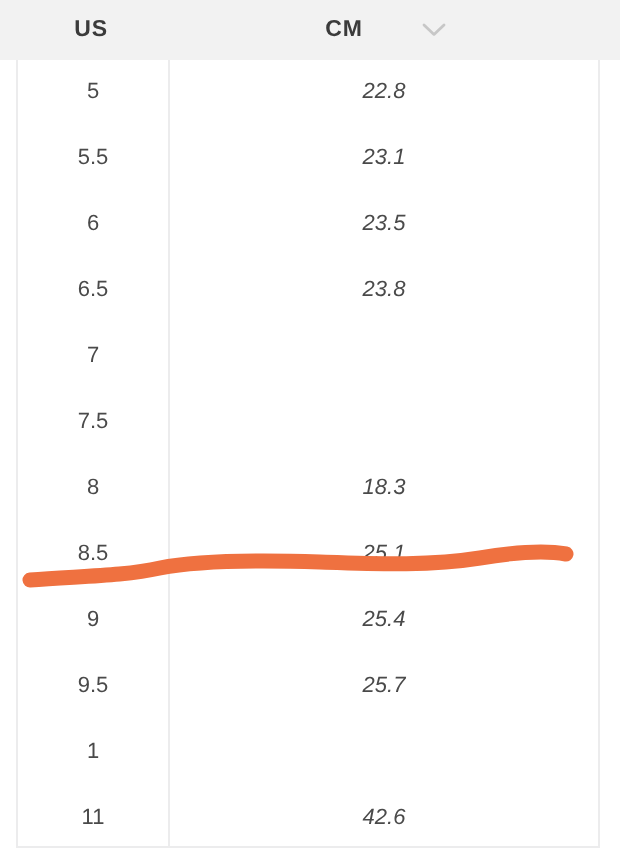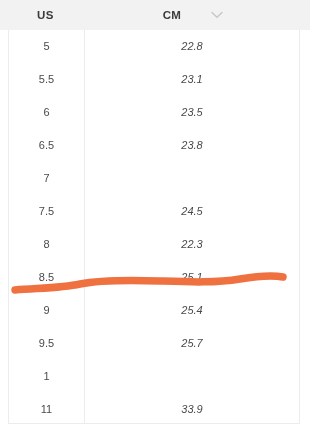--- a/index.html
+++ b/index.html
@@ -162,7 +162,6 @@
         </div>
         <div class="row" style="top: 165px;">
           <div class="cell cell-us">7.5</div>
-          <div class="cell cell-cm">24.5</div>
         </div>
         <div class="row" style="top: 198px;">
           <div class="cell cell-us">8</div>

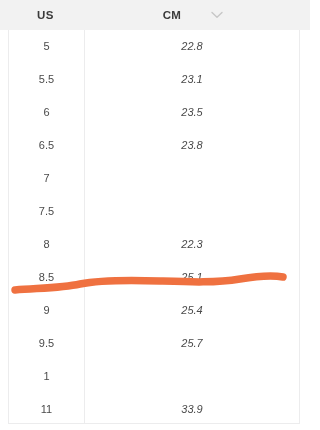--- a/index.html
+++ b/index.html
@@ -165,7 +165,7 @@
         </div>
         <div class="row" style="top: 198px;">
           <div class="cell cell-us">8</div>
-          <div class="cell cell-cm">22.3</div>
+          <div class="cell cell-cm">18.3</div>
         </div>
         <div class="row" style="top: 231px;">
           <div class="cell cell-us">8.5</div>

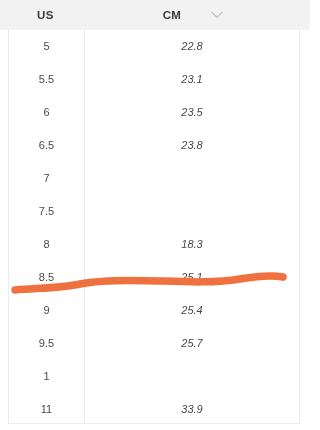--- a/index.html
+++ b/index.html
@@ -184,7 +184,7 @@
         </div>
         <div class="row" style="top: 363px;">
           <div class="cell cell-us">11</div>
-          <div class="cell cell-cm">33.9</div>
+          <div class="cell cell-cm">42.6</div>
         </div>
       </div>
   </div>

